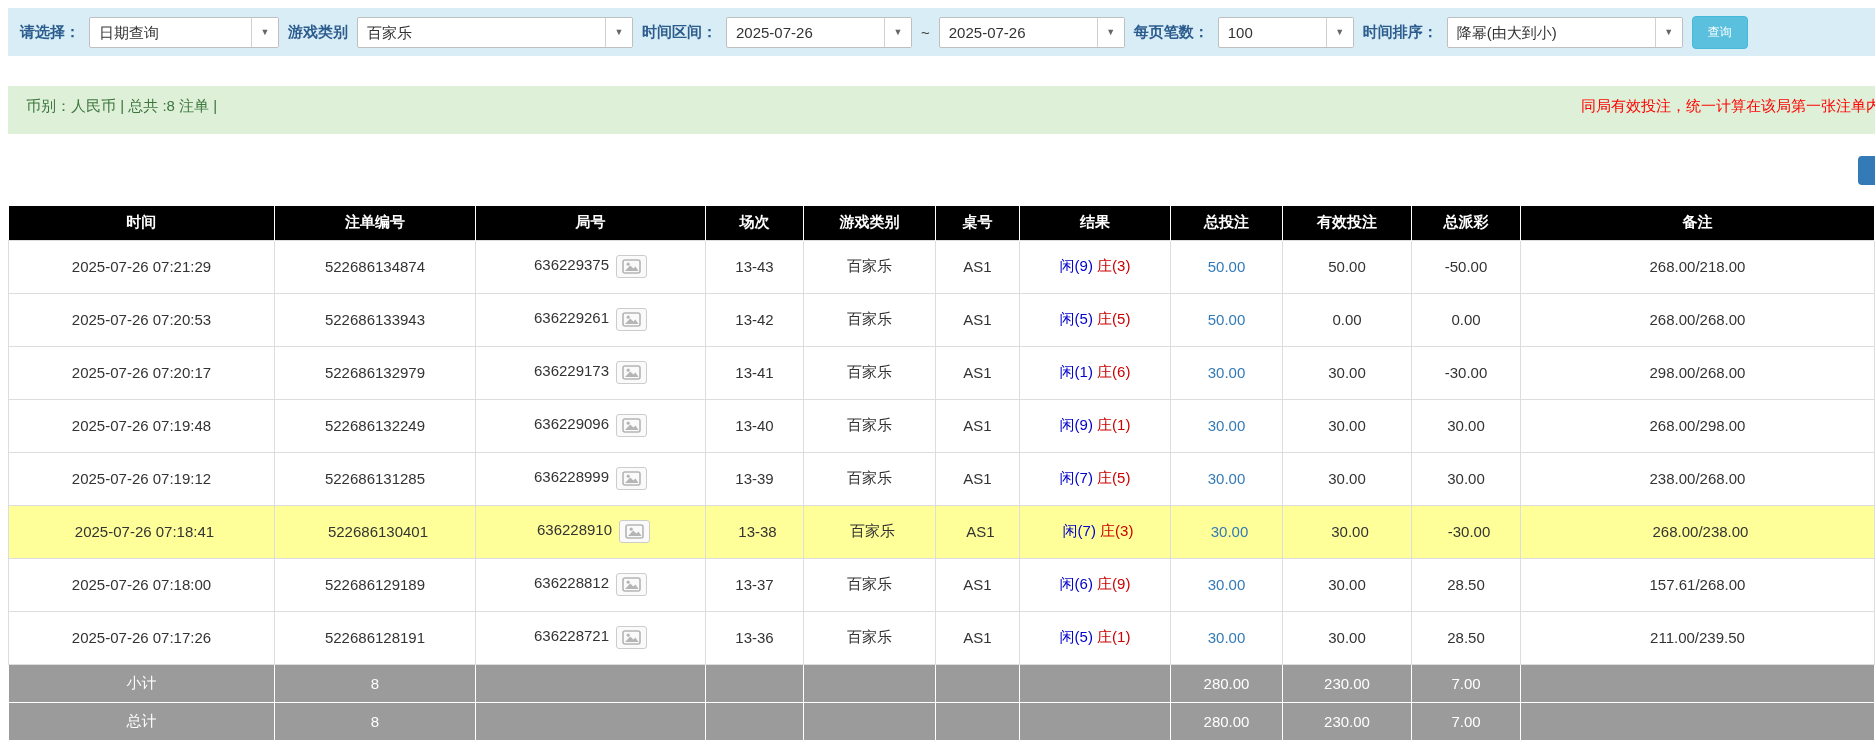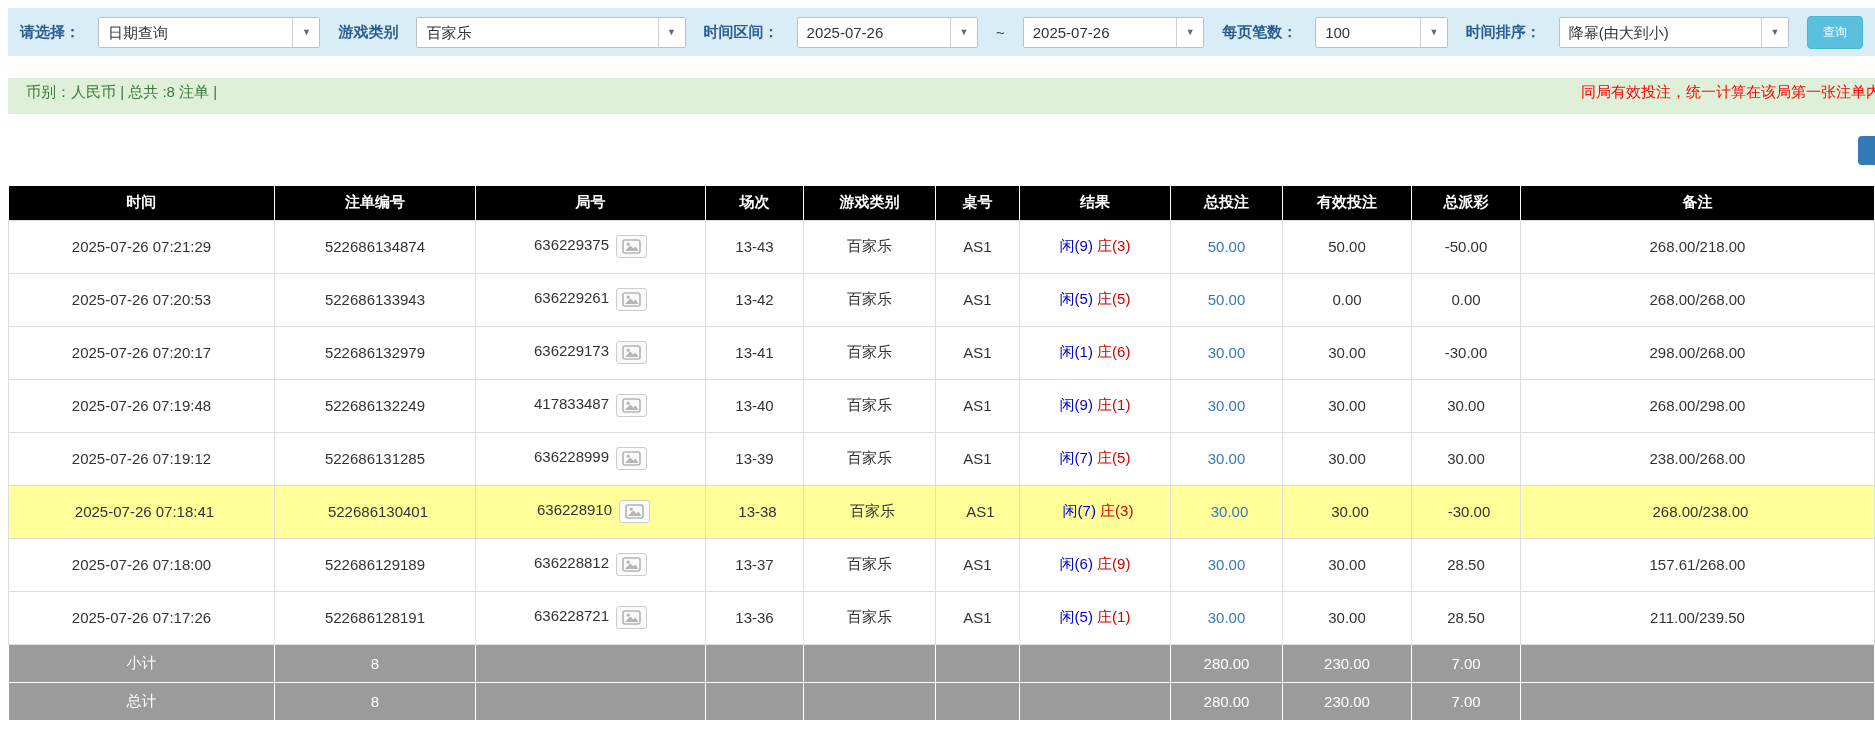--- a/index.html
+++ b/index.html
@@ -24,7 +24,7 @@
 
   
   .toolbar{background:var(--toolbar_bg);height:48px;display:flex;align-items:center;
-    padding:0 12px;gap:18px;white-space:nowrap;}
+    padding:0 12px;gap:9px;white-space:nowrap;}
   .toolbar .lbl{color:var(--label_blue);font-weight:bold;font-size:15px;}
   .combo{display:inline-flex;align-items:stretch;background:#fff;border:1px solid #bfbfbf;
     height:31px;border-radius:2px;cursor:pointer;}

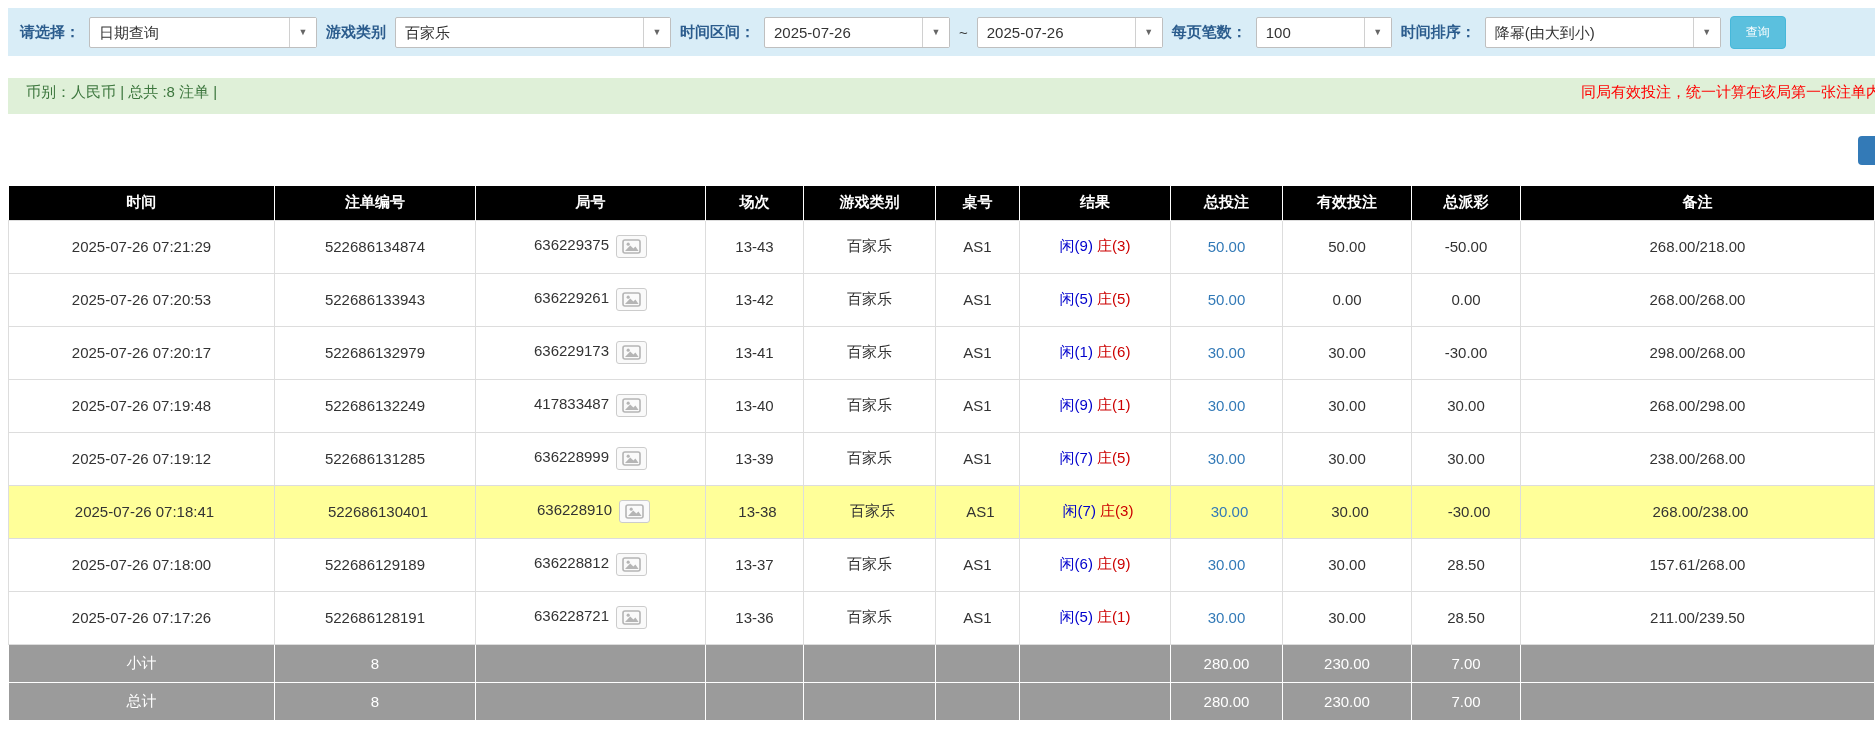--- a/index.html
+++ b/index.html
@@ -71,7 +71,7 @@
 
   <div class="toolbar">
     <span class="lbl">请选择：</span>
-    <span class="combo" style="width:228px">
+    <span class="combo" style="width:190px">
       <span class="combo-text" style="flex:1">日期查询</span>
       <span class="combo-caret">▼</span>
     </span>

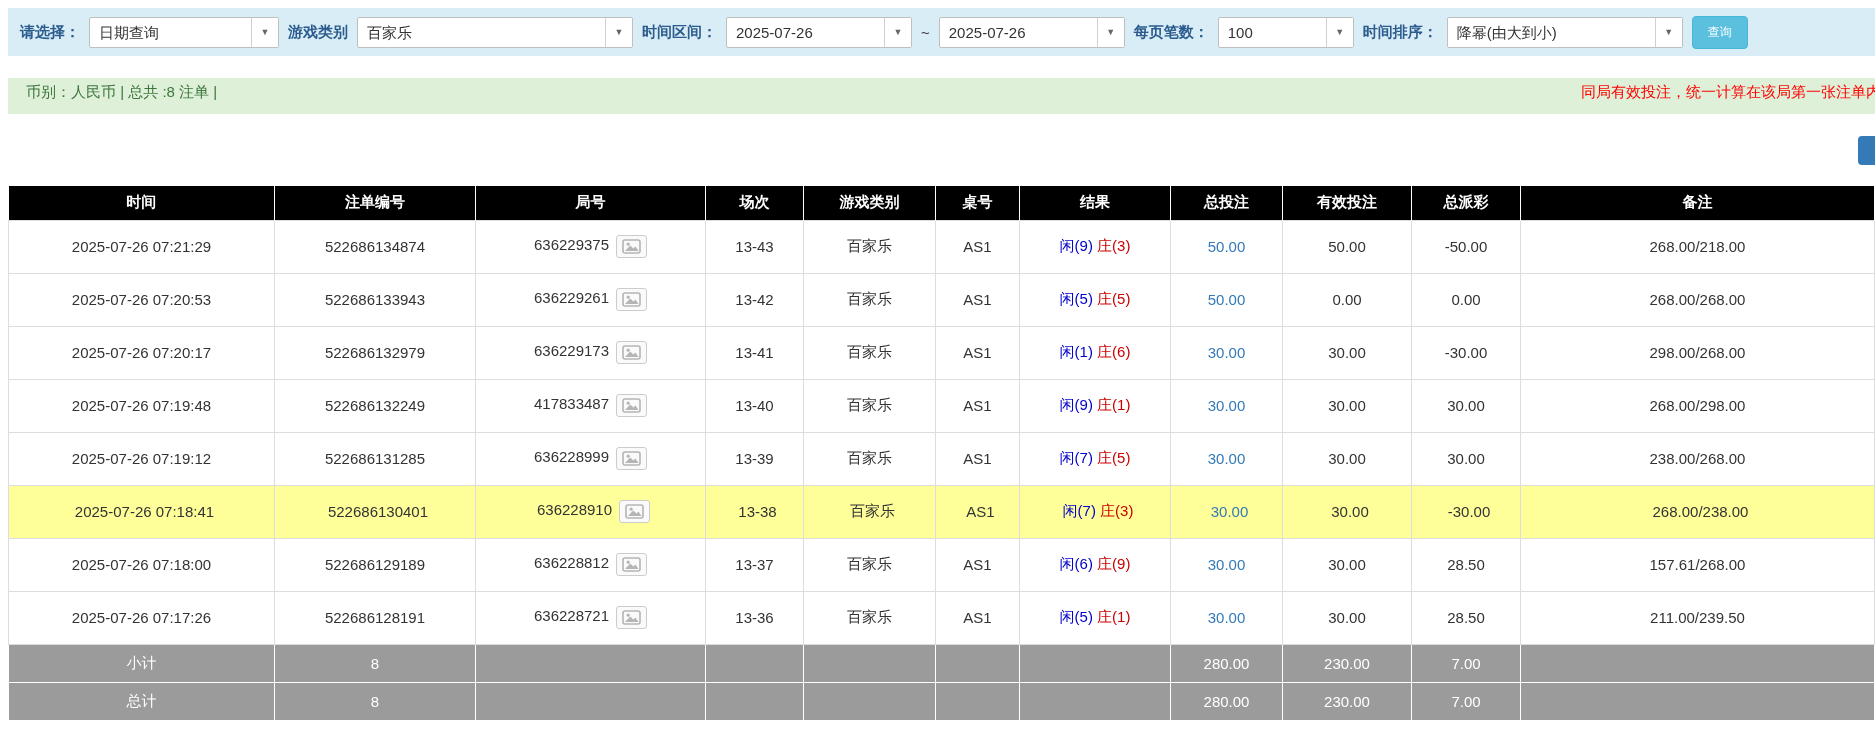--- a/index.html
+++ b/index.html
@@ -37,7 +37,7 @@
     font-family:inherit;}
 
   
-  .summary-bar{background:var(--summary_bg);height:36px;margin-top:22px;display:flex;
+  .summary-bar{background:var(--summary_bg);height:48px;margin-top:30px;display:flex;
     align-items:center;justify-content:space-between;padding:0 0 7px 18px;overflow:hidden;}
   .summary-left{color:var(--summary_text);font-size:15px;}
   .summary-right{color:var(--negative_red);font-size:15px;margin-right:-6px;white-space:nowrap;}

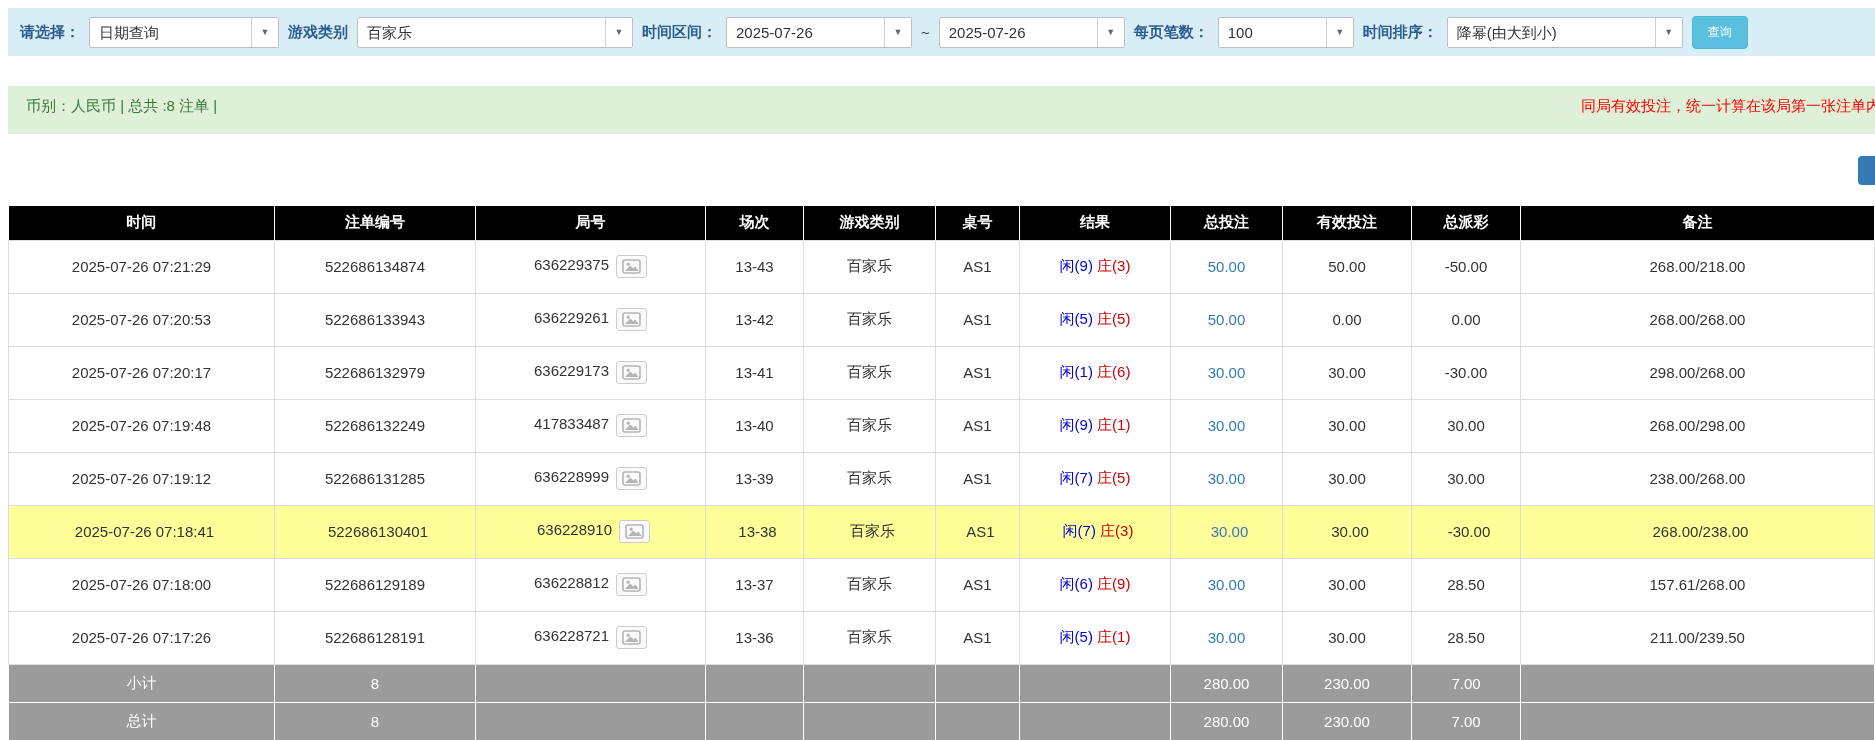--- a/index.html
+++ b/index.html
@@ -207,7 +207,7 @@
         <tr>
           <td>2025-07-26 07:19:48</td>
           <td>522686132249</td>
-          <td><span>417833487</span><span class="replay-btn">
+          <td><span>636229096</span><span class="replay-btn">
               <svg width="19" height="15" viewBox="0 0 19 15">
                 <rect x="1" y="1" width="17" height="13" rx="2" fill="none" stroke="#b5b5b5" stroke-width="1.6"></rect>
                 <circle cx="6.2" cy="5.2" r="1.6" fill="#b5b5b5"></circle>

